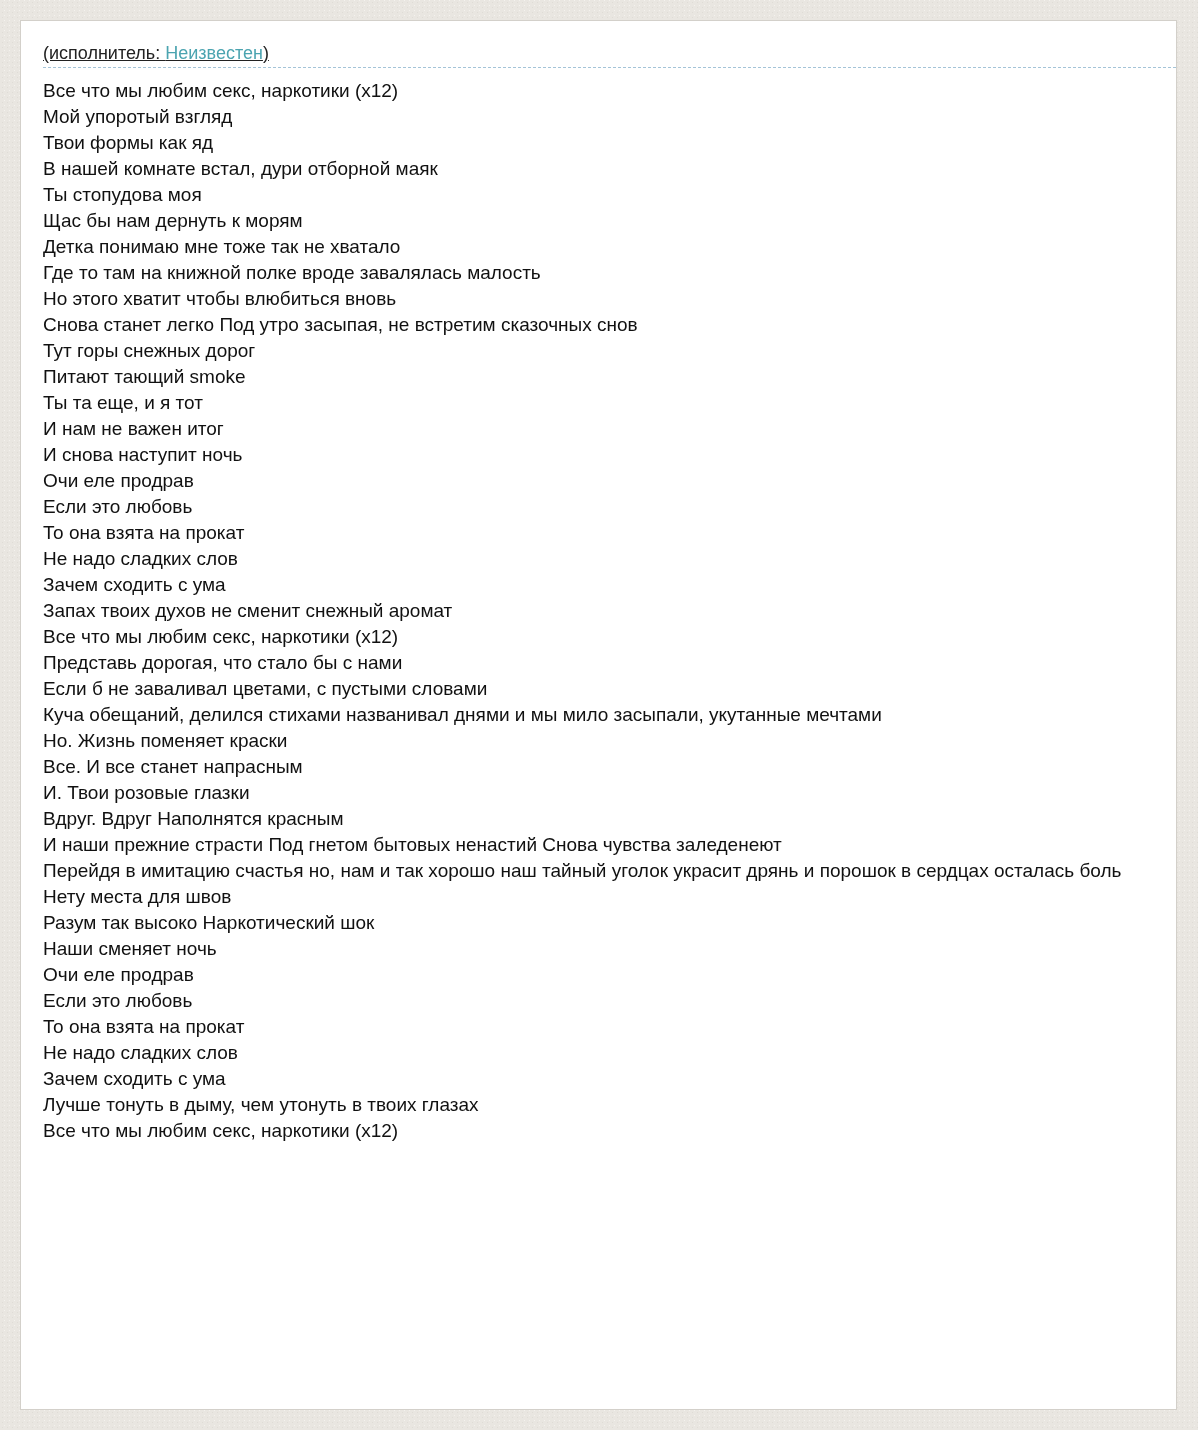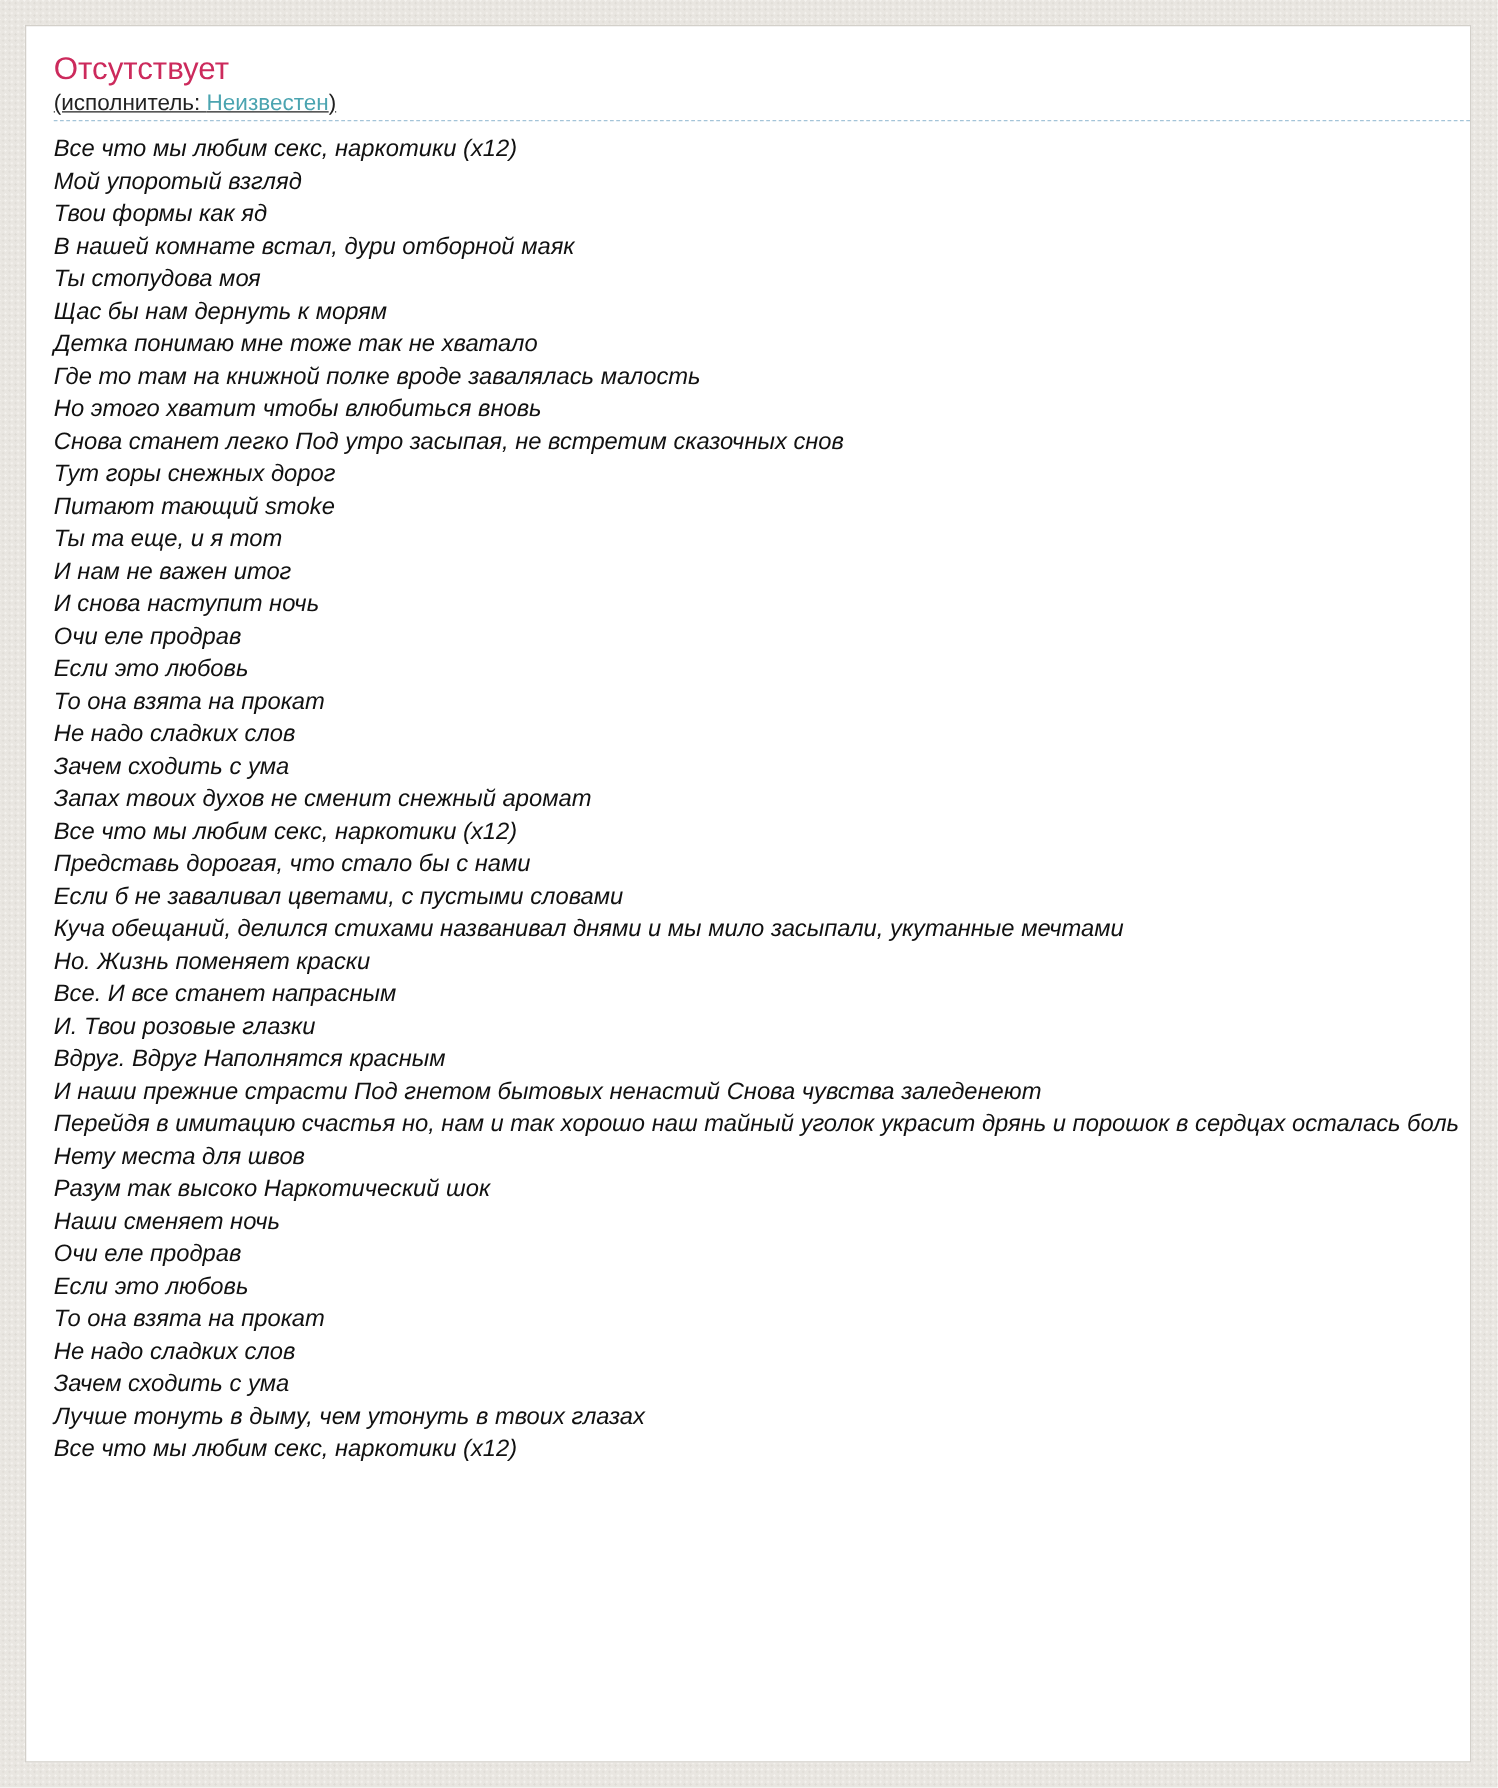--- a/index.html
+++ b/index.html
@@ -78,7 +78,6 @@
 <body>
 
 <div class="card">
-  <h1 class="page-title">Отсутствует</h1>
   <div class="artist-line">
     <span>(исполнитель: </span><a class="artist-link">Неизвестен</a><span>)</span>
   </div>

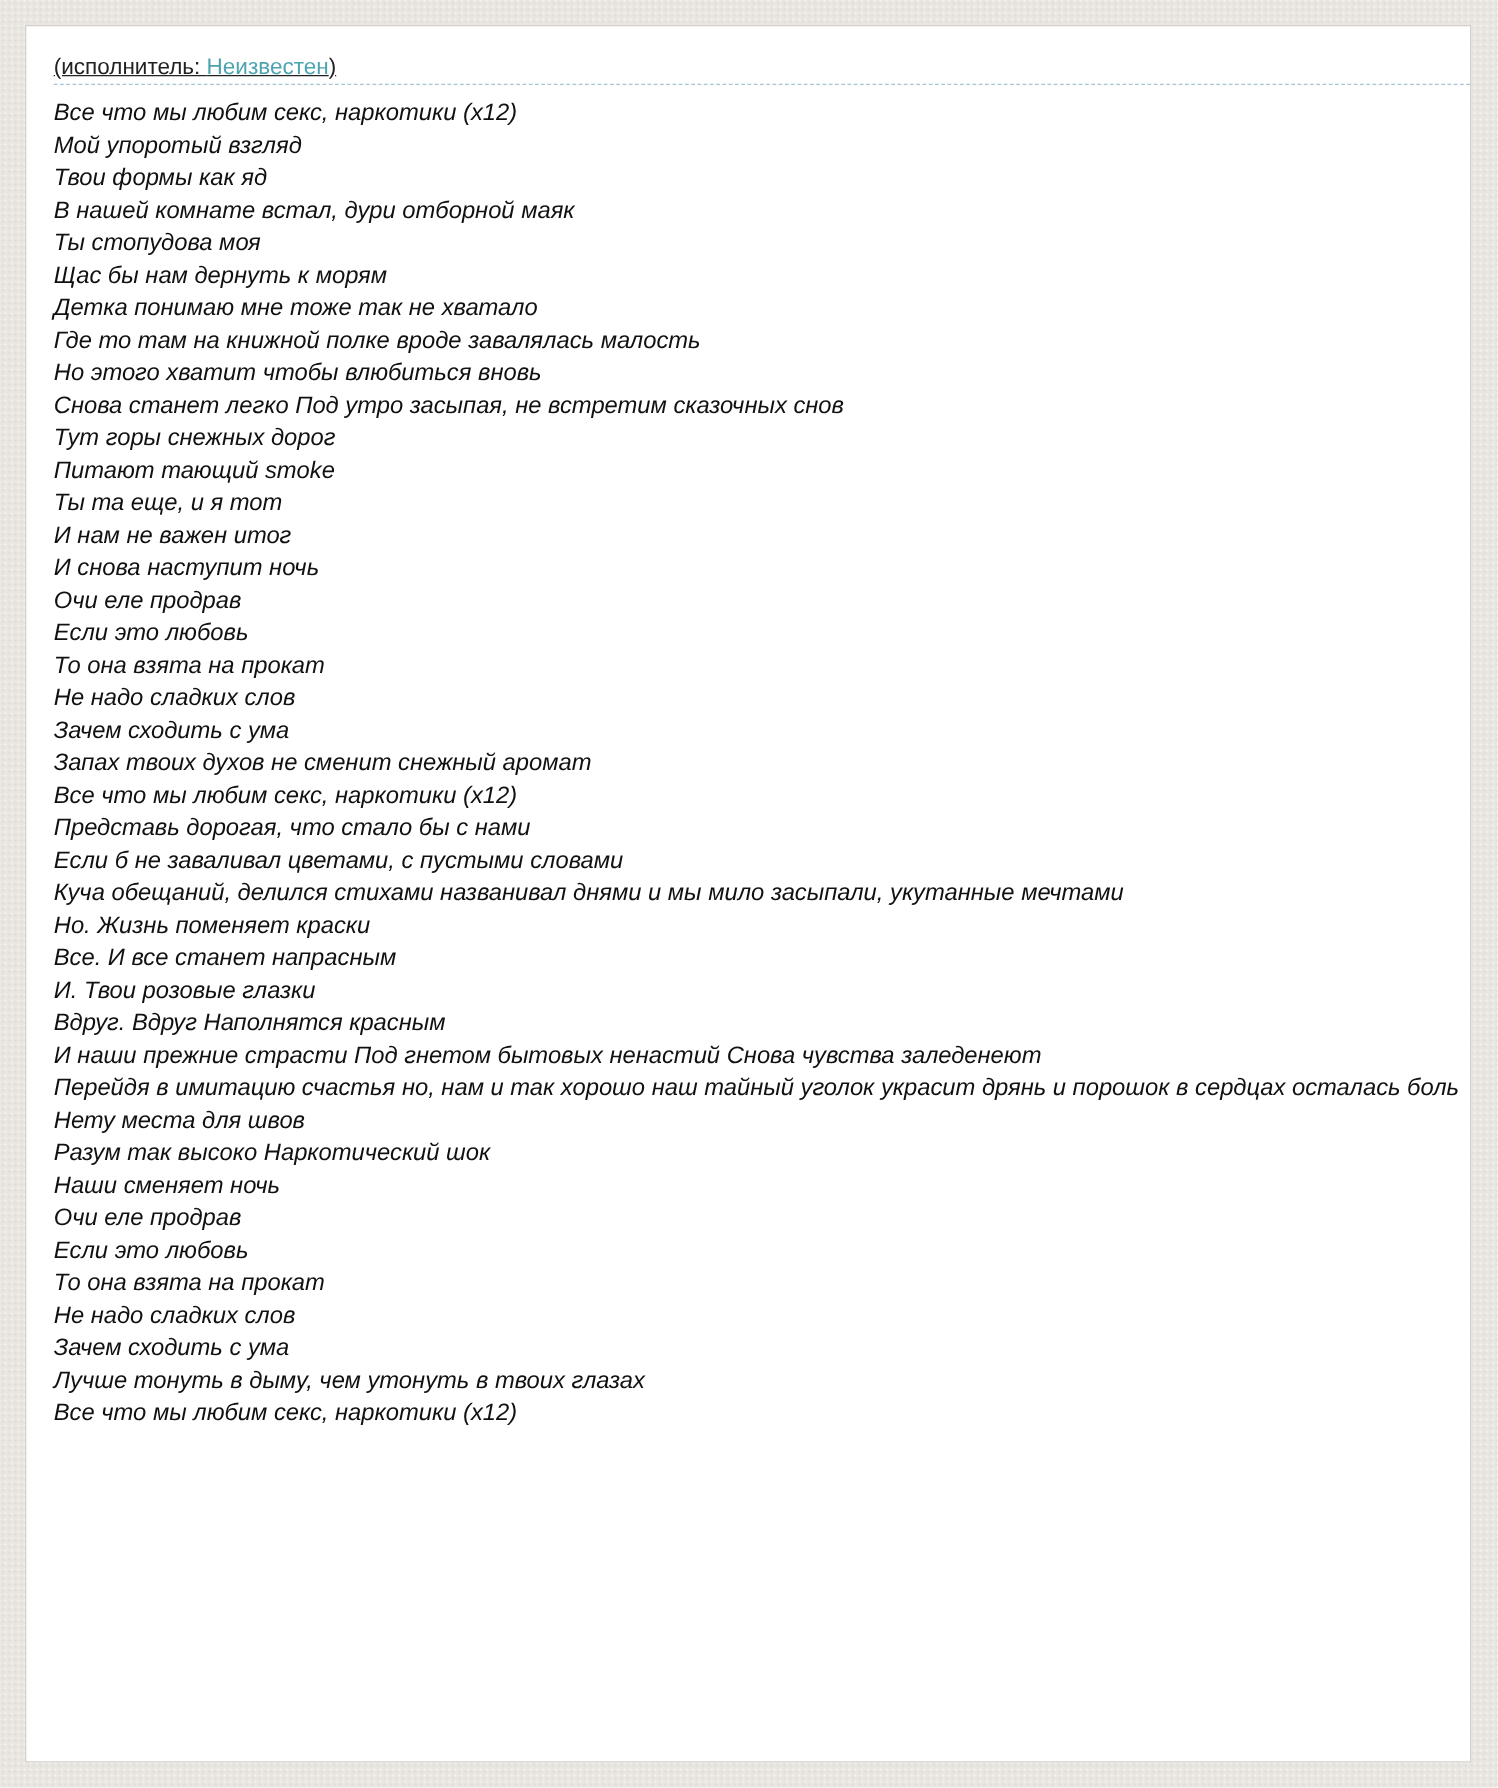--- a/index.html
+++ b/index.html
@@ -71,7 +71,6 @@
     height: 26px;
     line-height: 26px;
     white-space: nowrap;
-    font-style: italic;
   }
 </style>
 </head>

